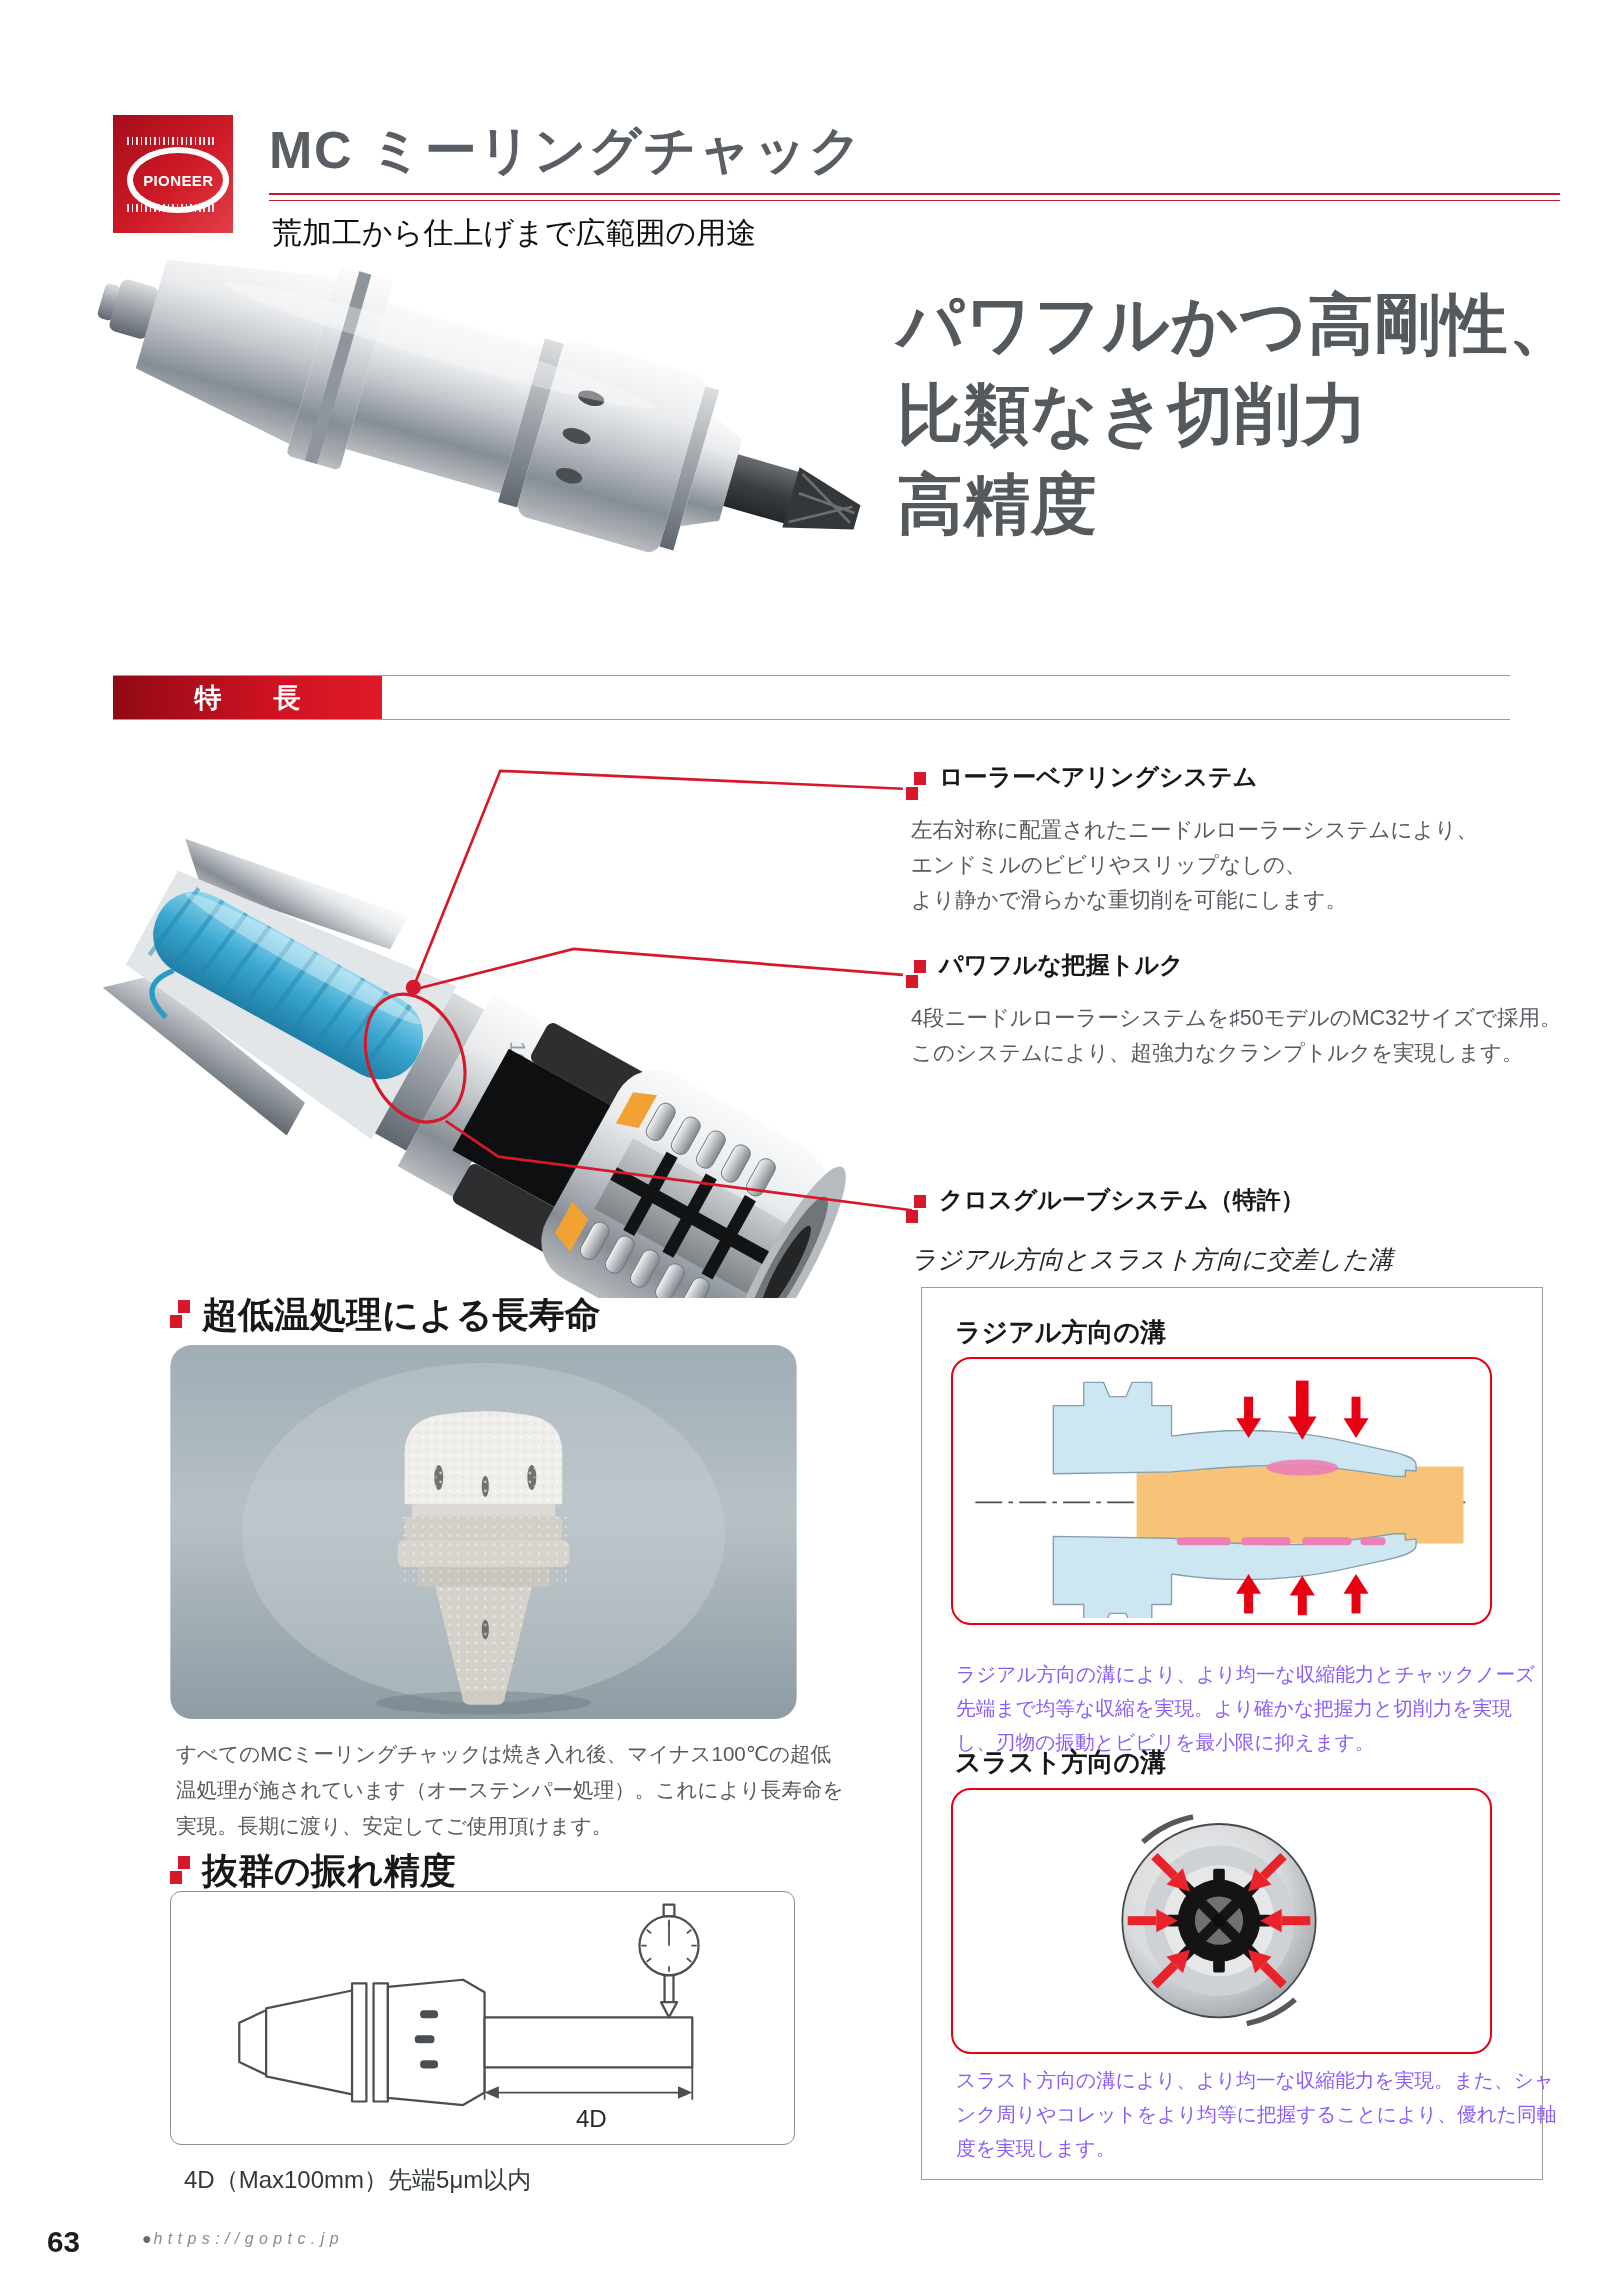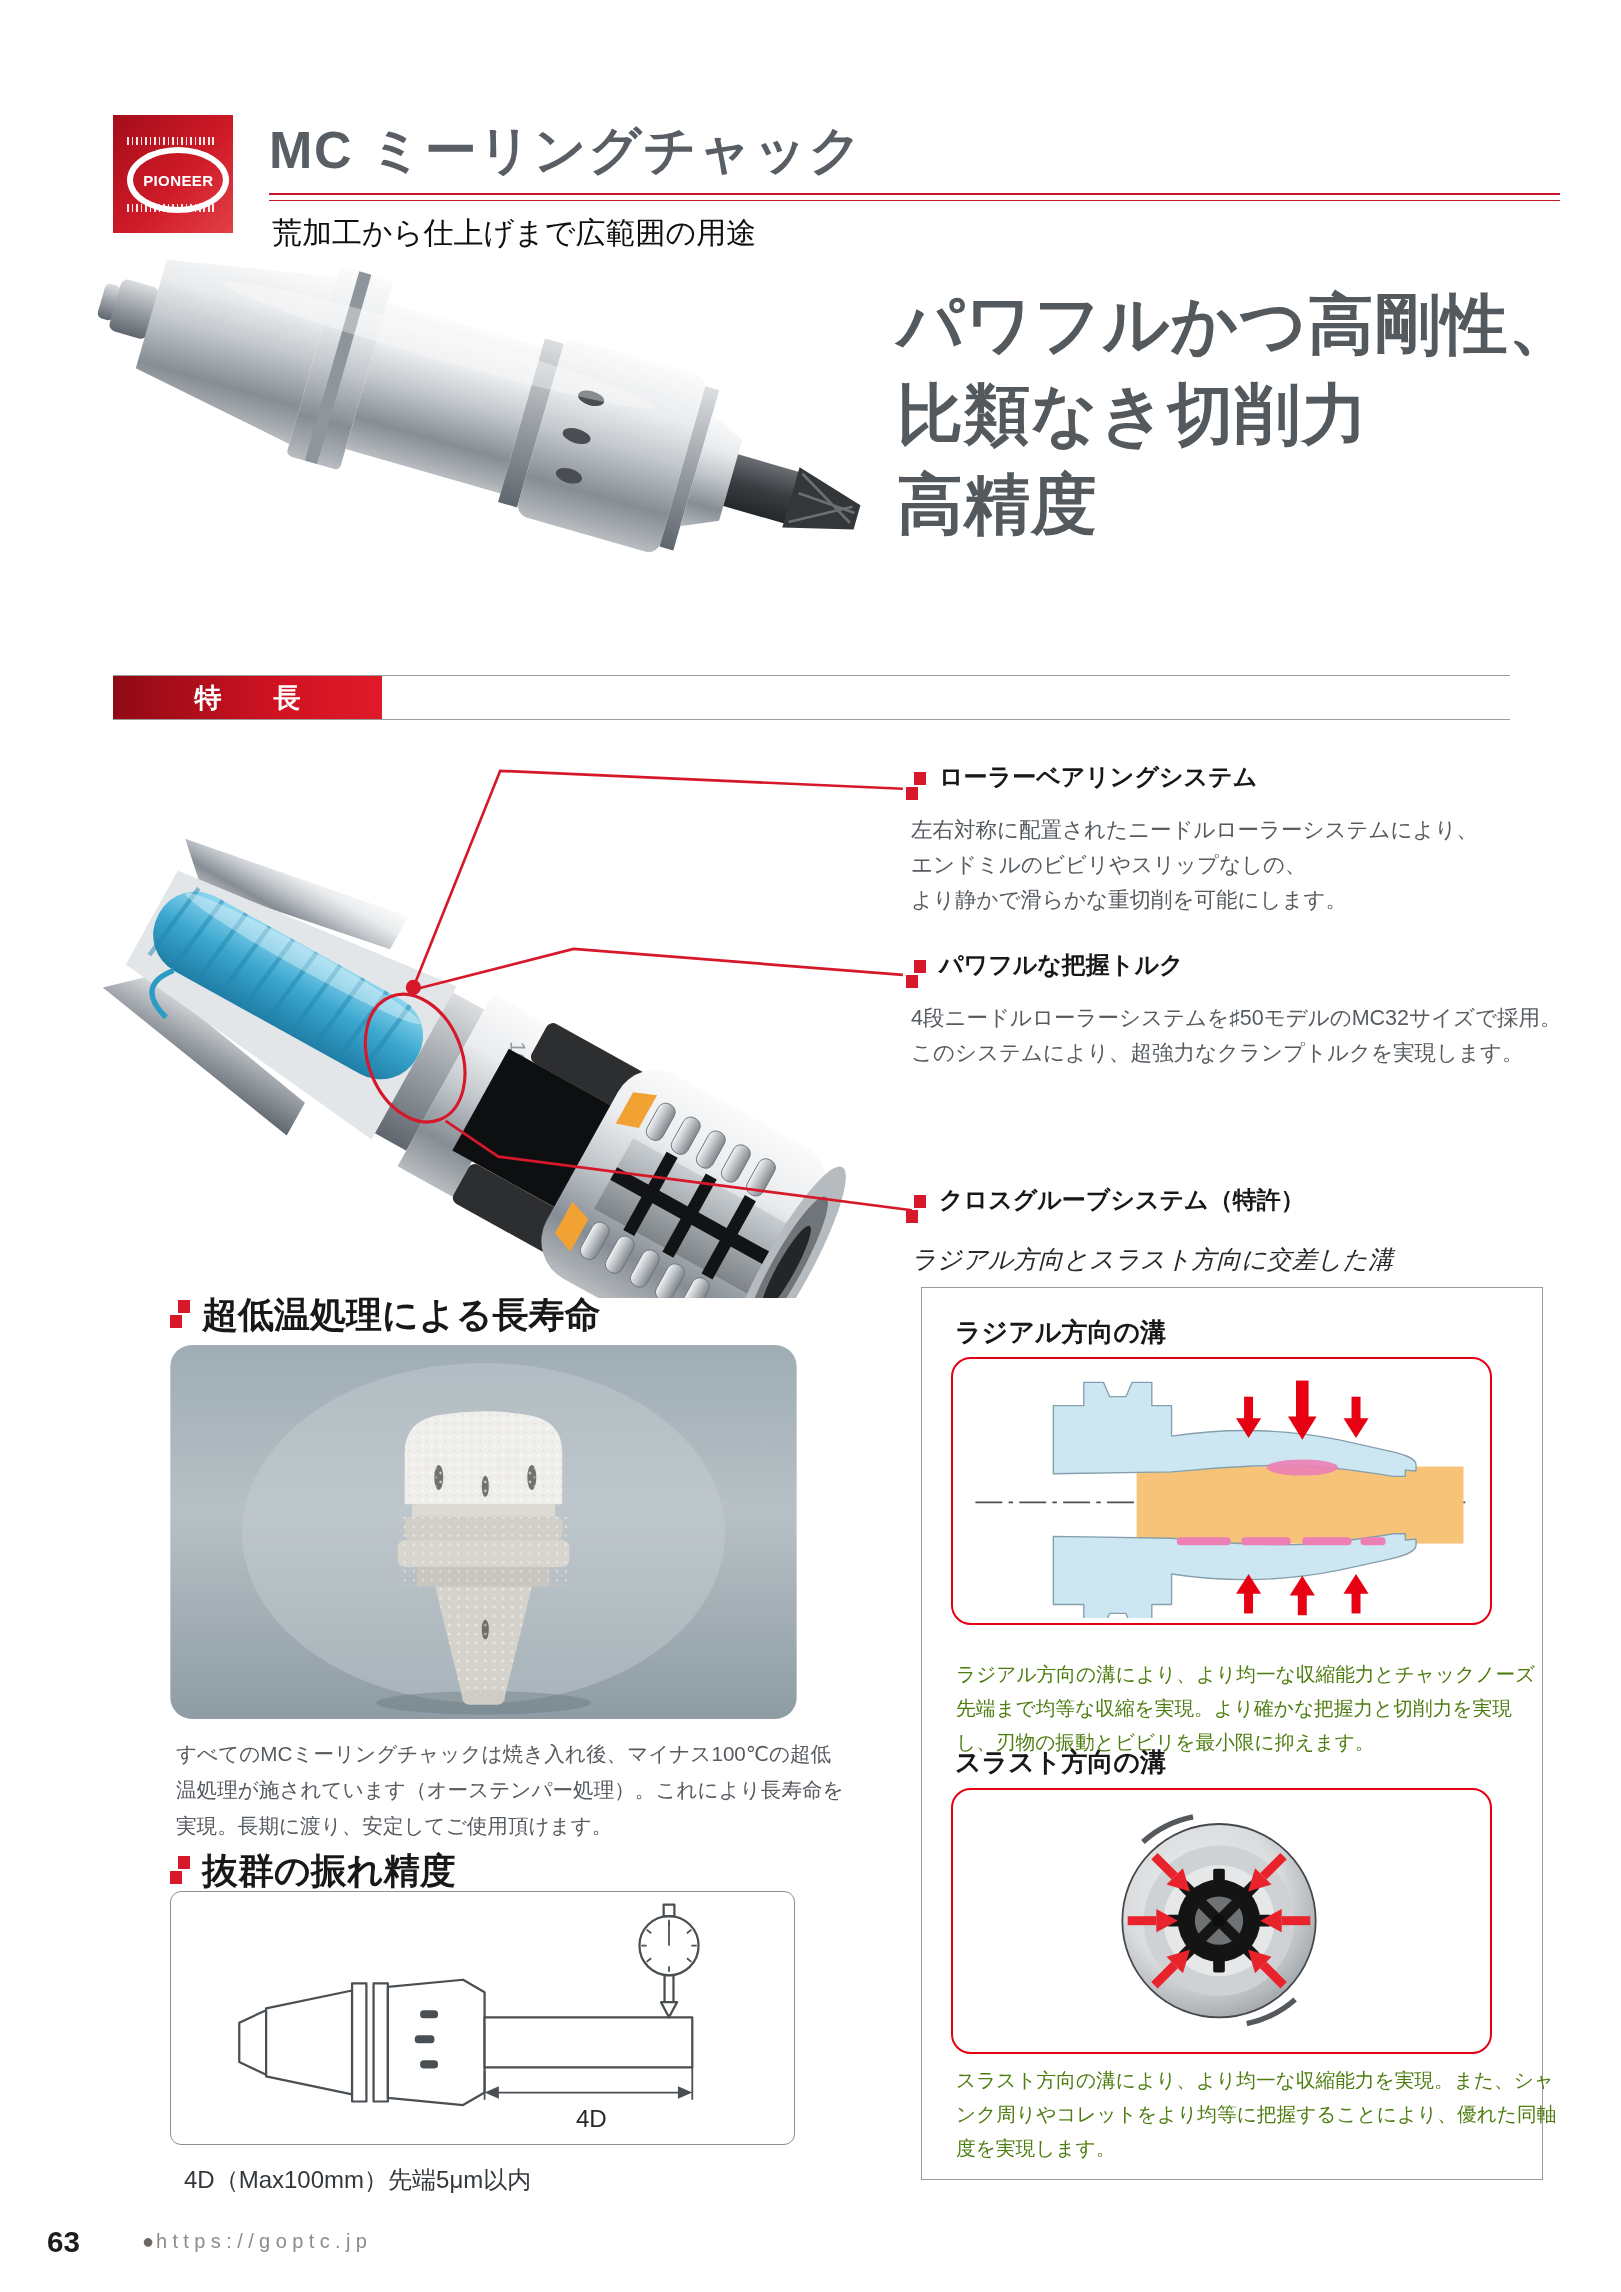--- a/index.html
+++ b/index.html
@@ -51,7 +51,7 @@
   .panel{left:921px;top:1287px;width:620px;height:891px;border:1.8px solid #9b9b9b;background:#fff;}
   .panel-sub{font-size:26px;font-weight:bold;color:#16181a;}
   .redbox{border:2.7px solid #e60012;border-radius:19.7px;background:#fff;}
-  .panel-txt{font-size:19.7px;color:#4d7c0f;line-height:34px;white-space:pre-line;}
+  .panel-txt{font-size:19.7px;color:#8b5cf6;line-height:34px;white-space:pre-line;}
 
   
   .page-num{left:47px;top:2225px;font-size:29.6px;font-weight:600;color:#1c1c1c;}

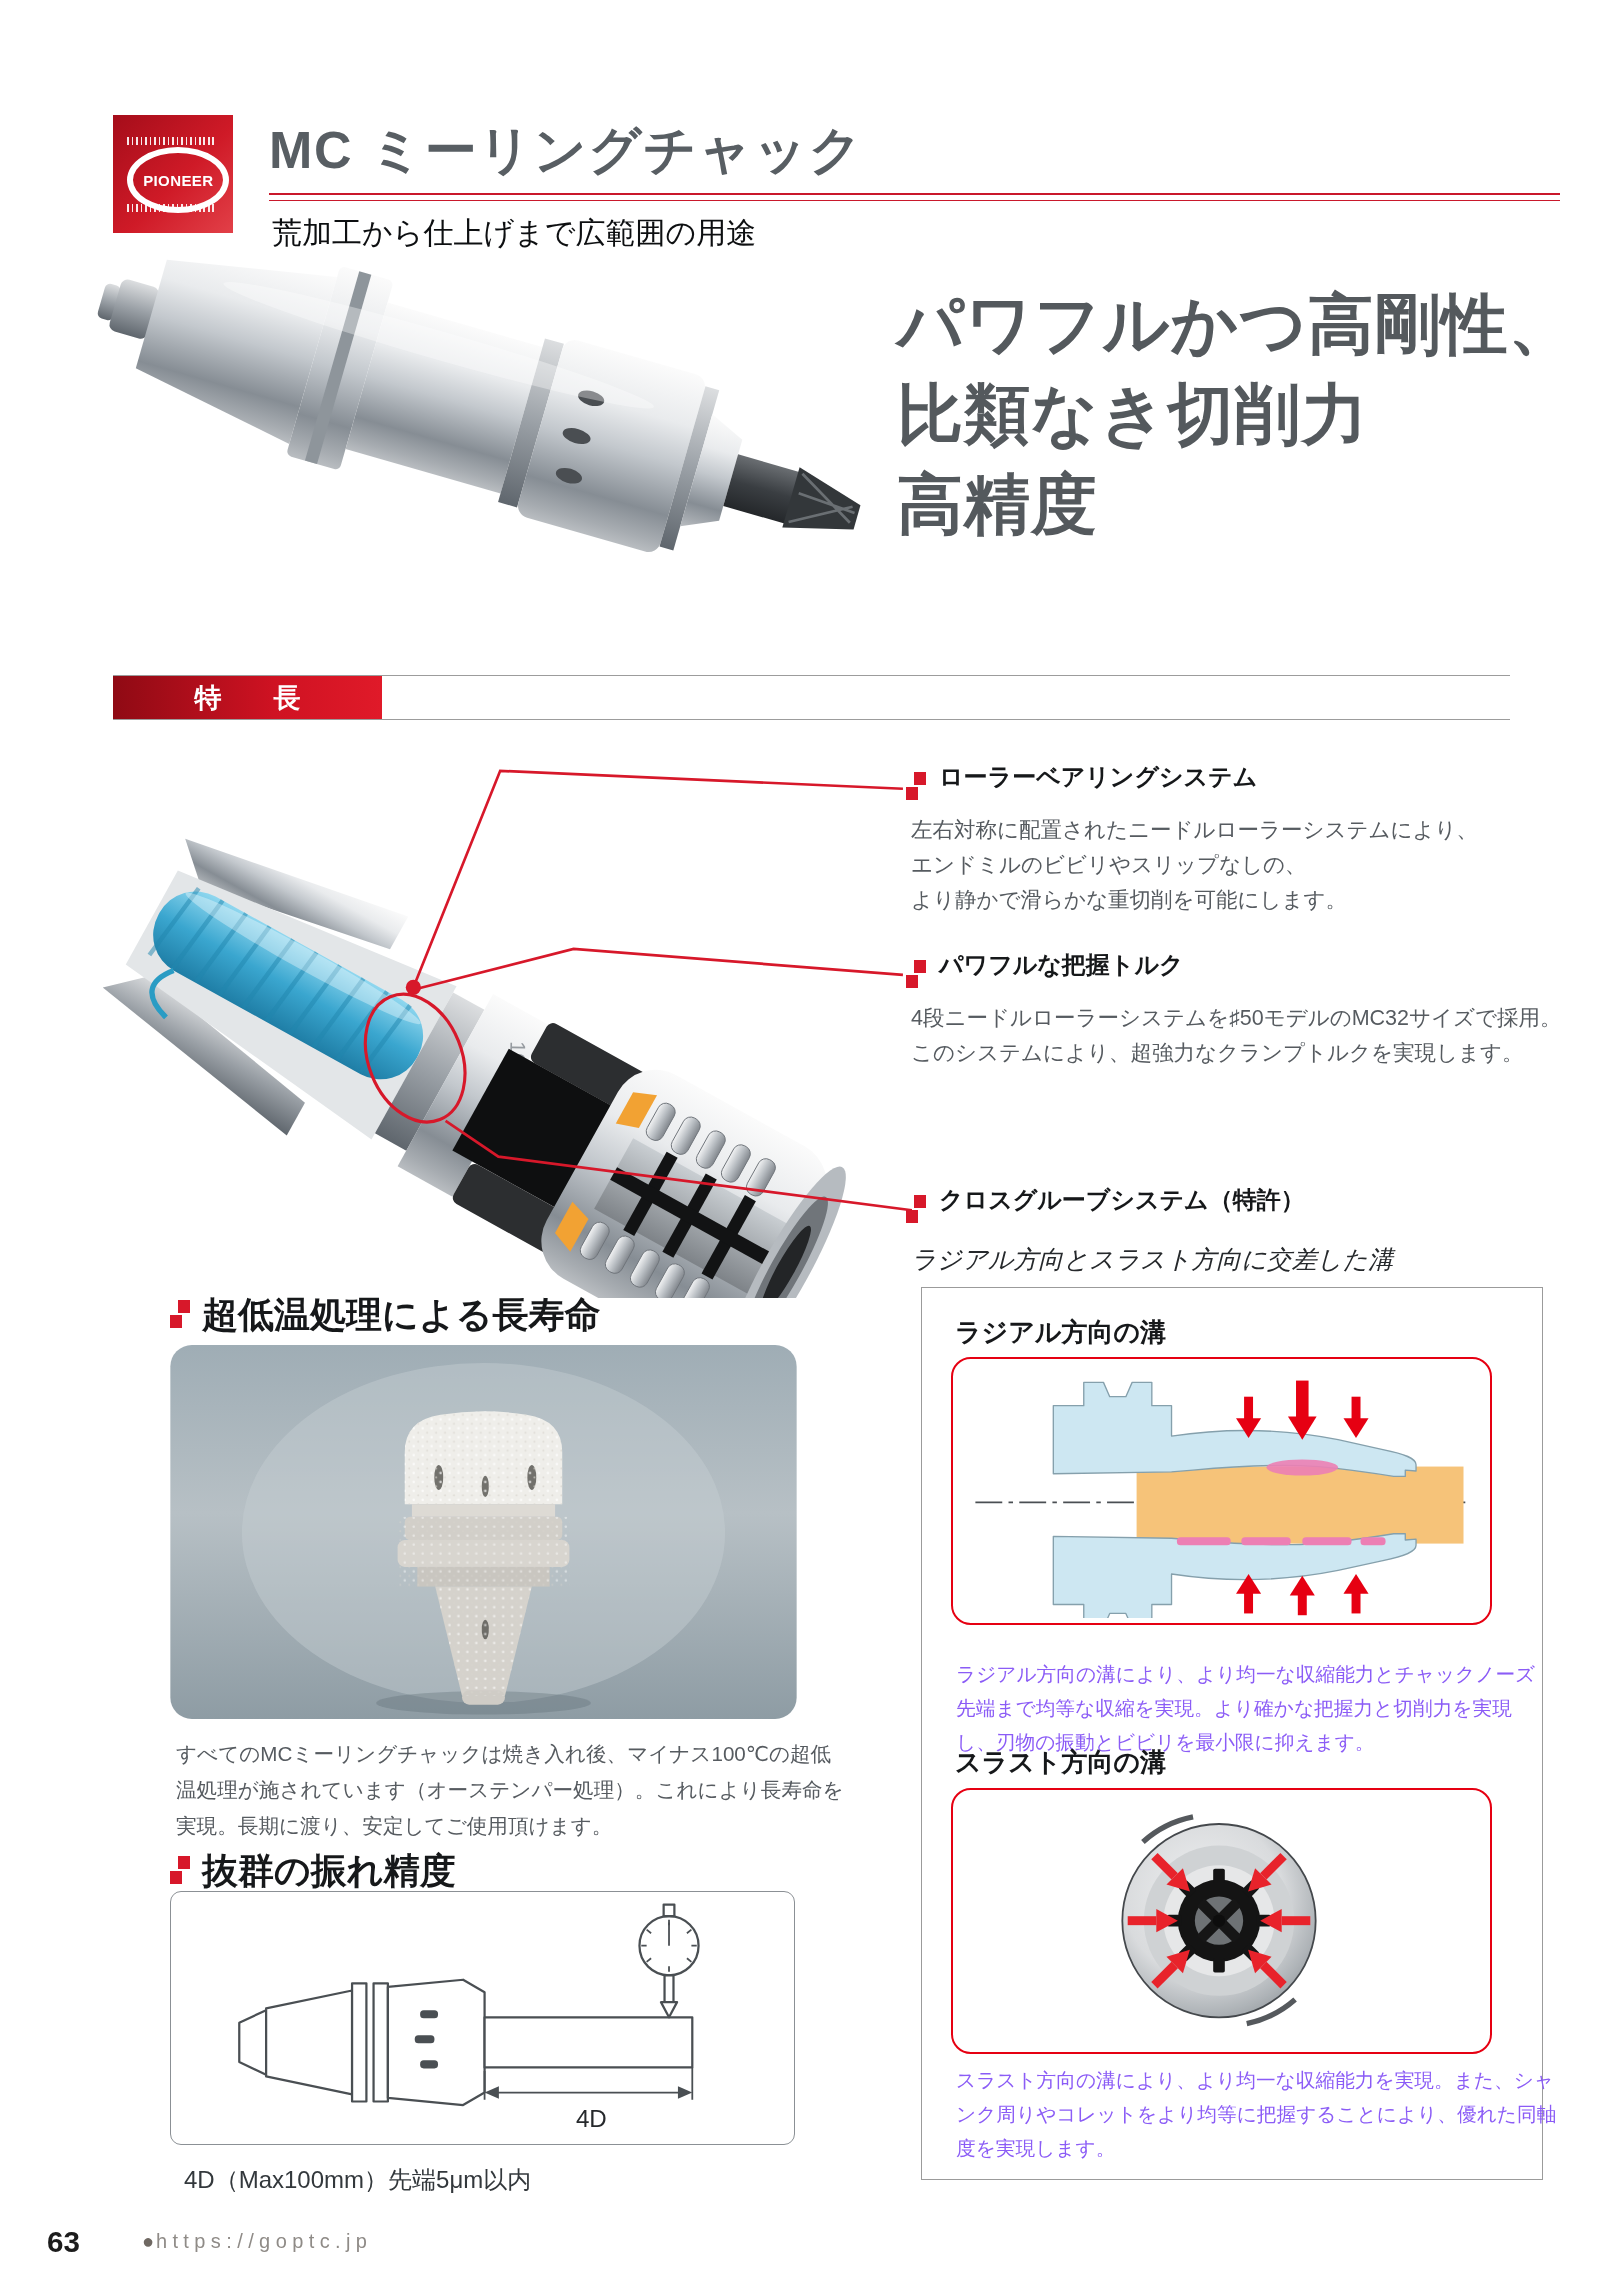--- a/index.html
+++ b/index.html
@@ -55,7 +55,7 @@
 
   
   .page-num{left:47px;top:2225px;font-size:29.6px;font-weight:600;color:#1c1c1c;}
-  .footer-url{left:142px;top:2230px;font-size:20px;color:#8f8b87;letter-spacing:5.4px;}
+  .footer-url{left:142px;top:2230px;font-size:16px;color:#8f8b87;letter-spacing:5.4px;font-style:italic;}
   .footer-url .dot{color:#6f6862;letter-spacing:1.8px;}
 </style>
 </head>

